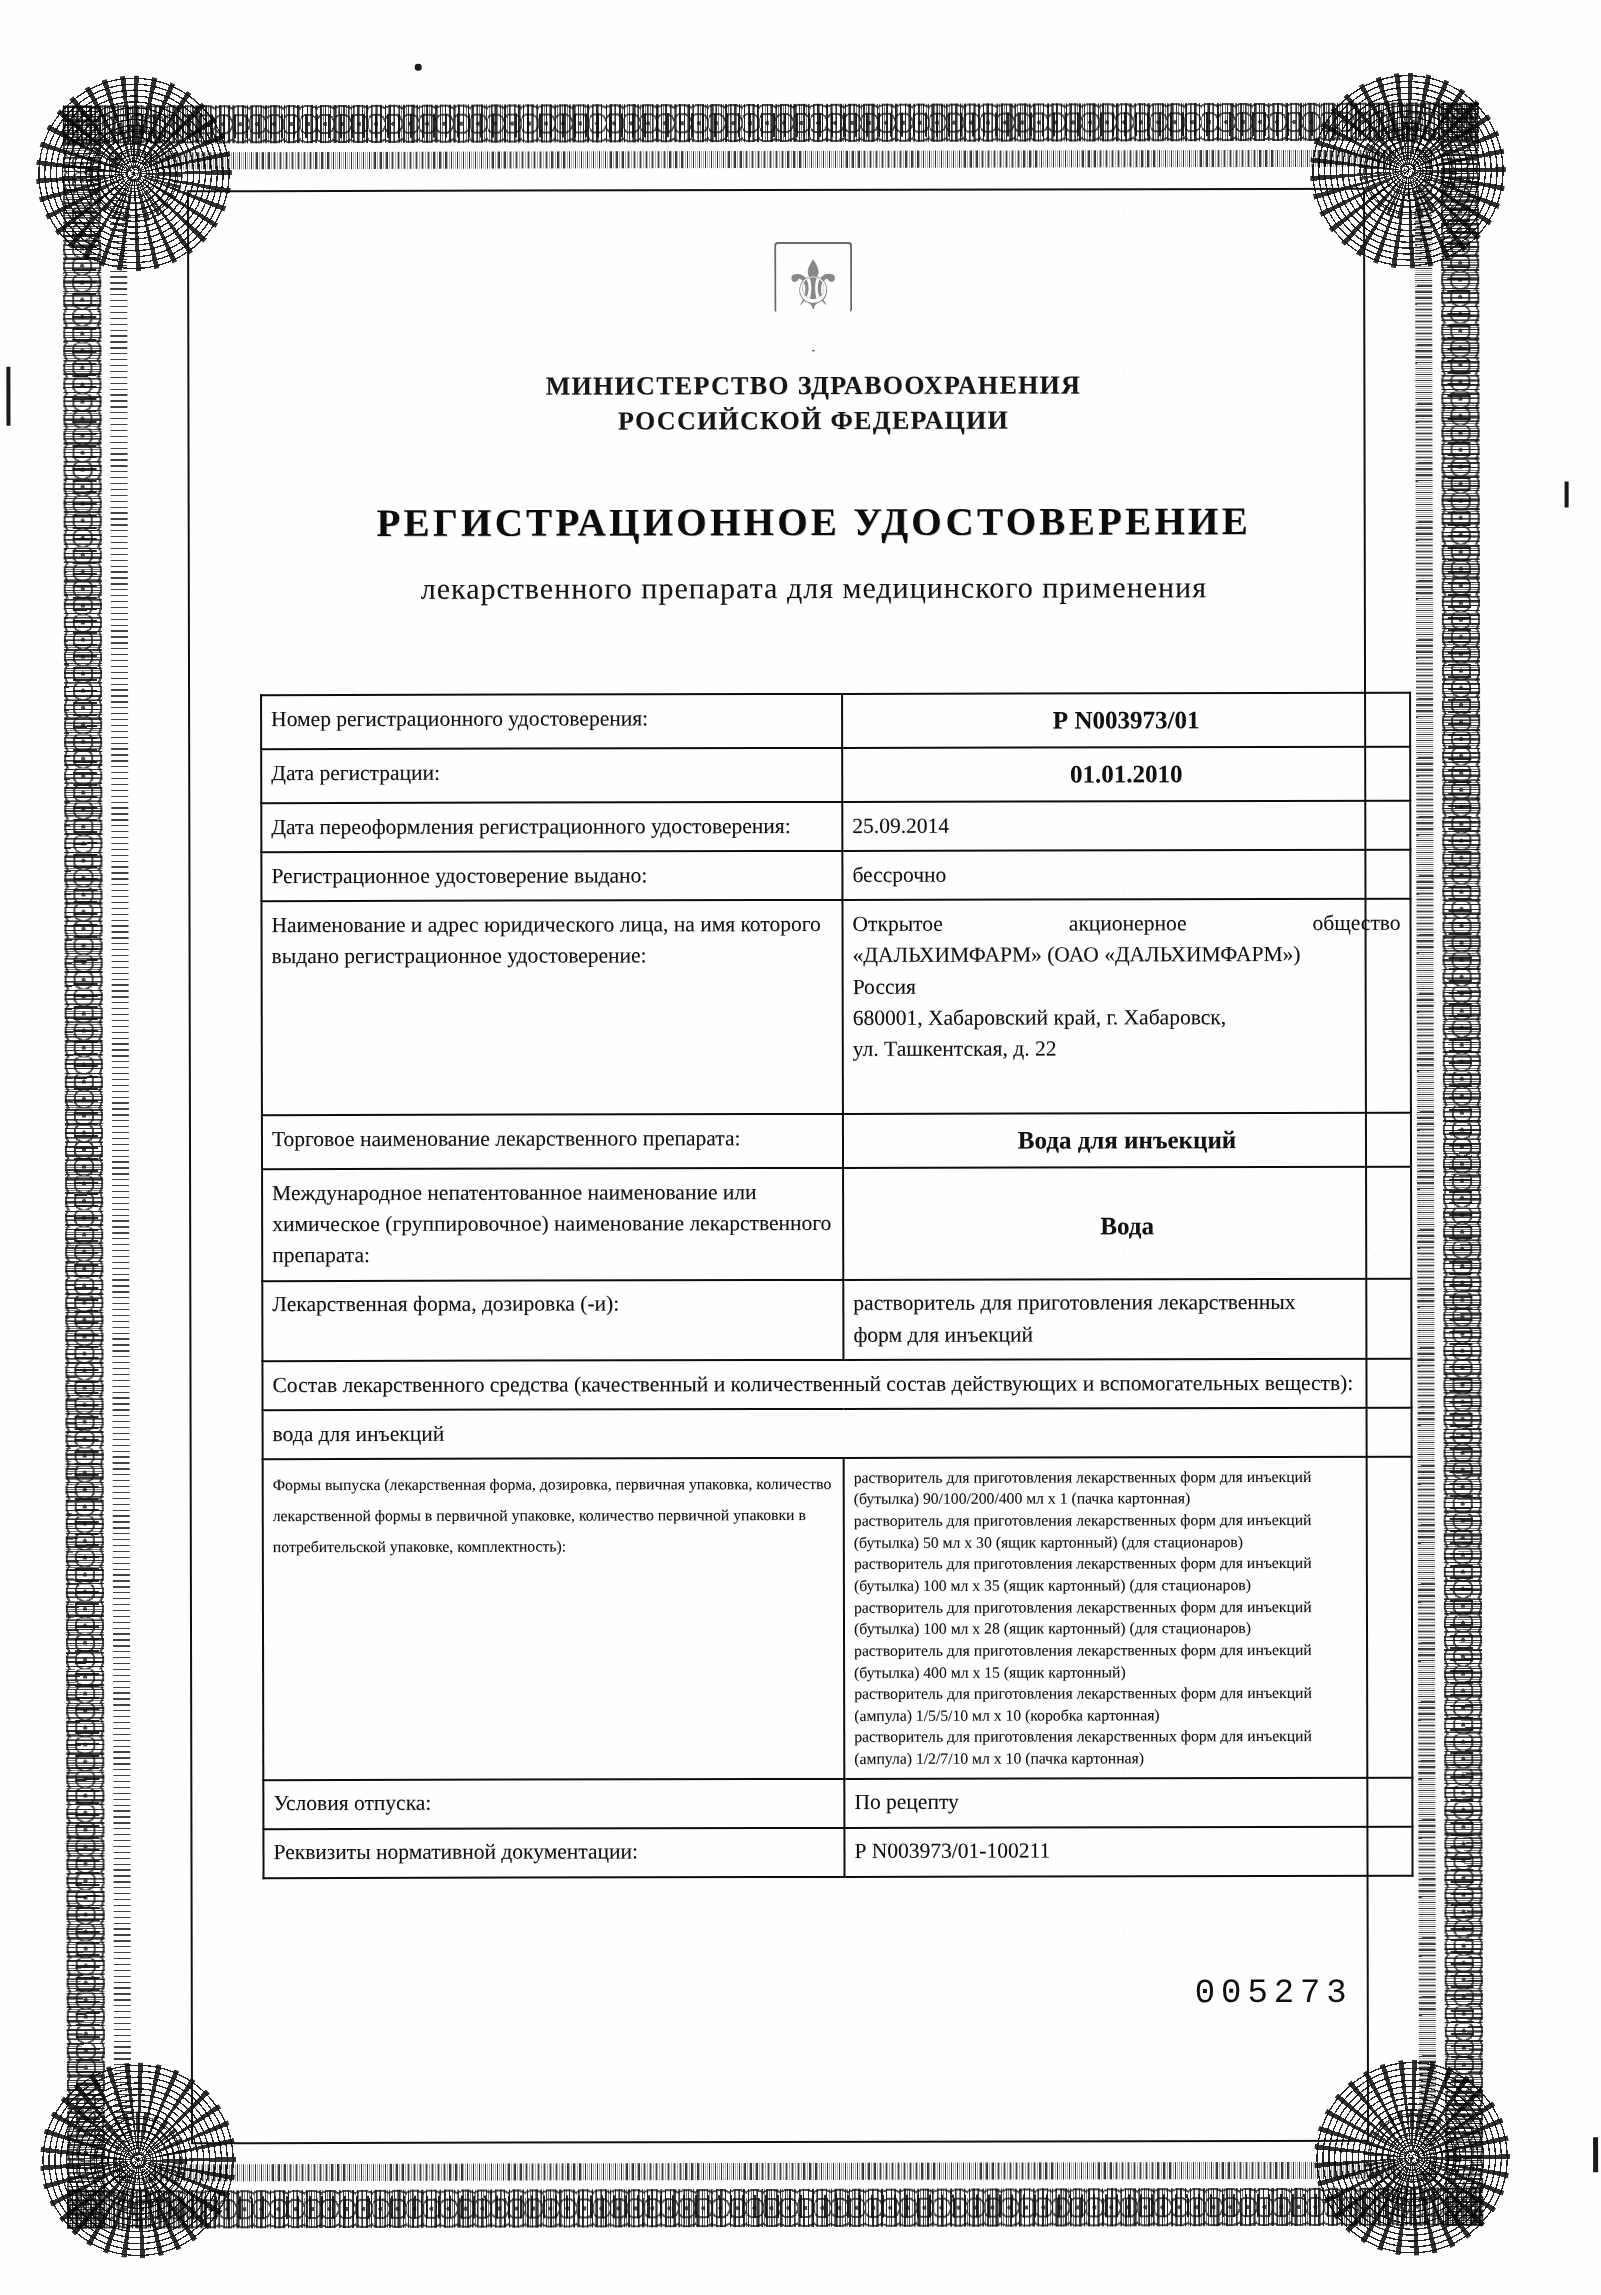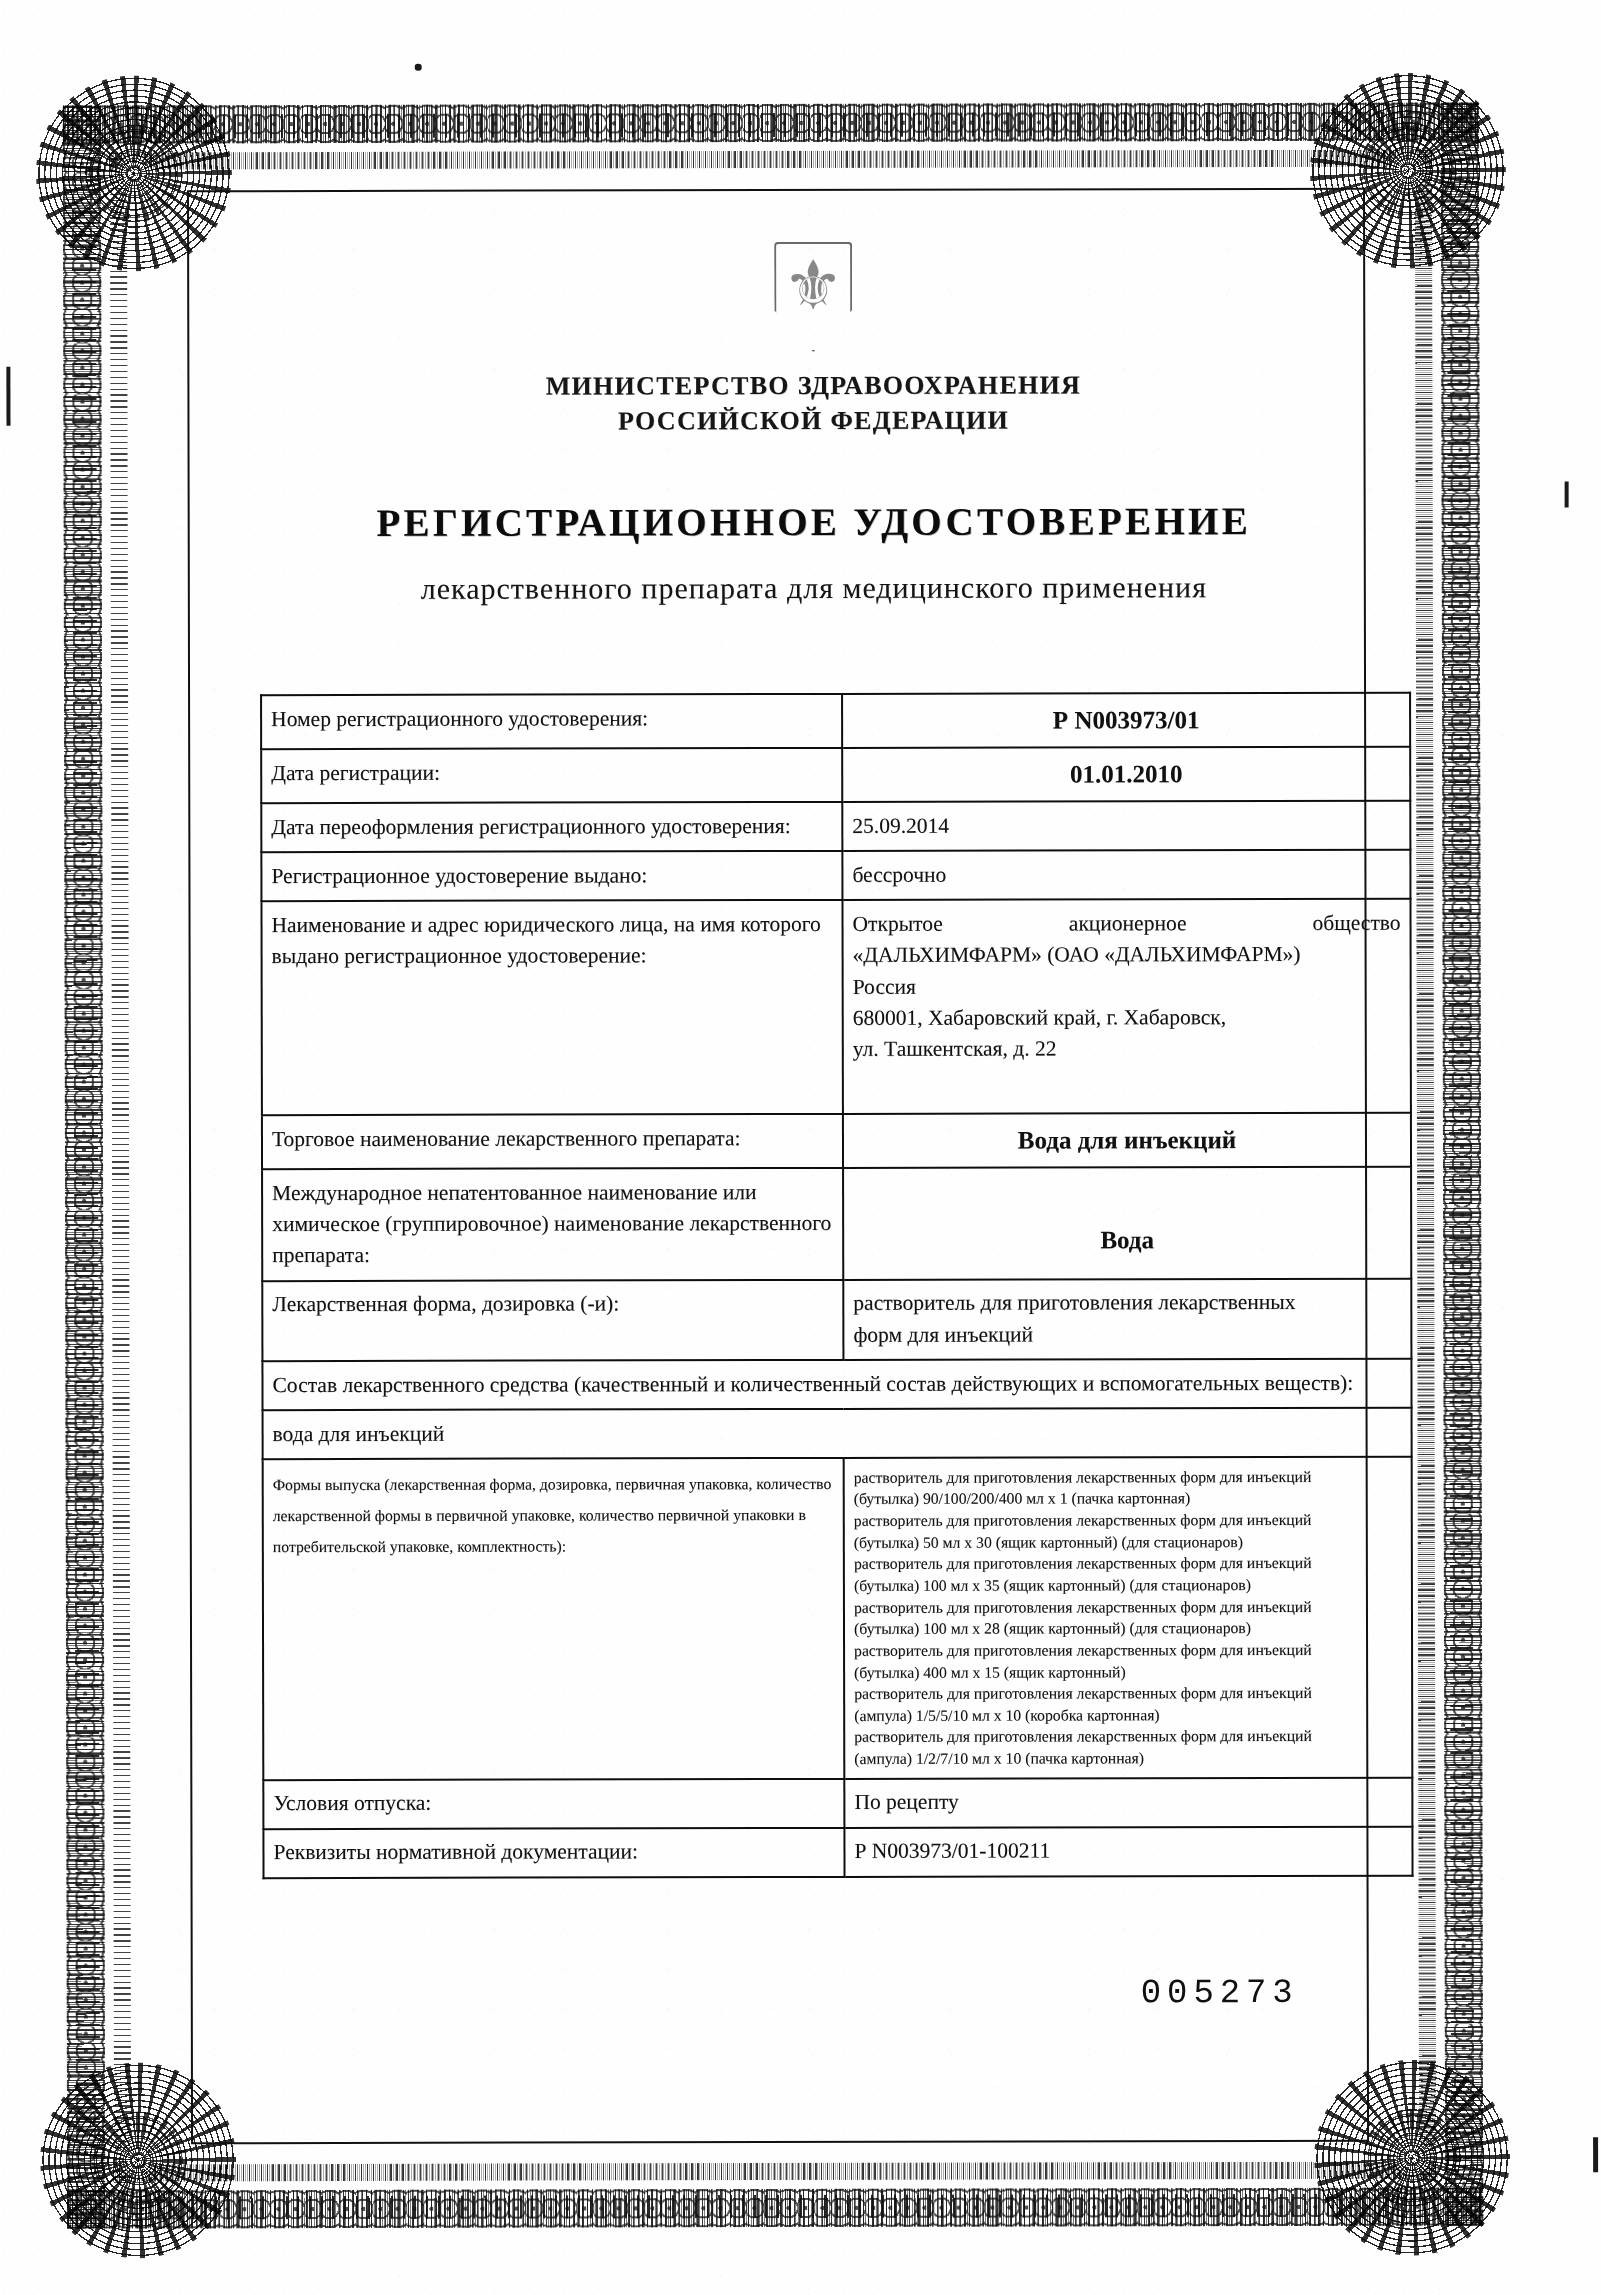--- a/index.html
+++ b/index.html
@@ -235,7 +235,7 @@
         <tr>
           <td class="lbl">Международное непатентованное наименование или химическое (группировочное) наименование лекарственного препарата:</td>
           <td class="val">
-            <span class="ctr" style="margin-top:46px;text-align:center;">Вода</span>
+            <span class="ctr" style="margin-top:32px;text-align:center;">Вода</span>
           </td>
         </tr>
 

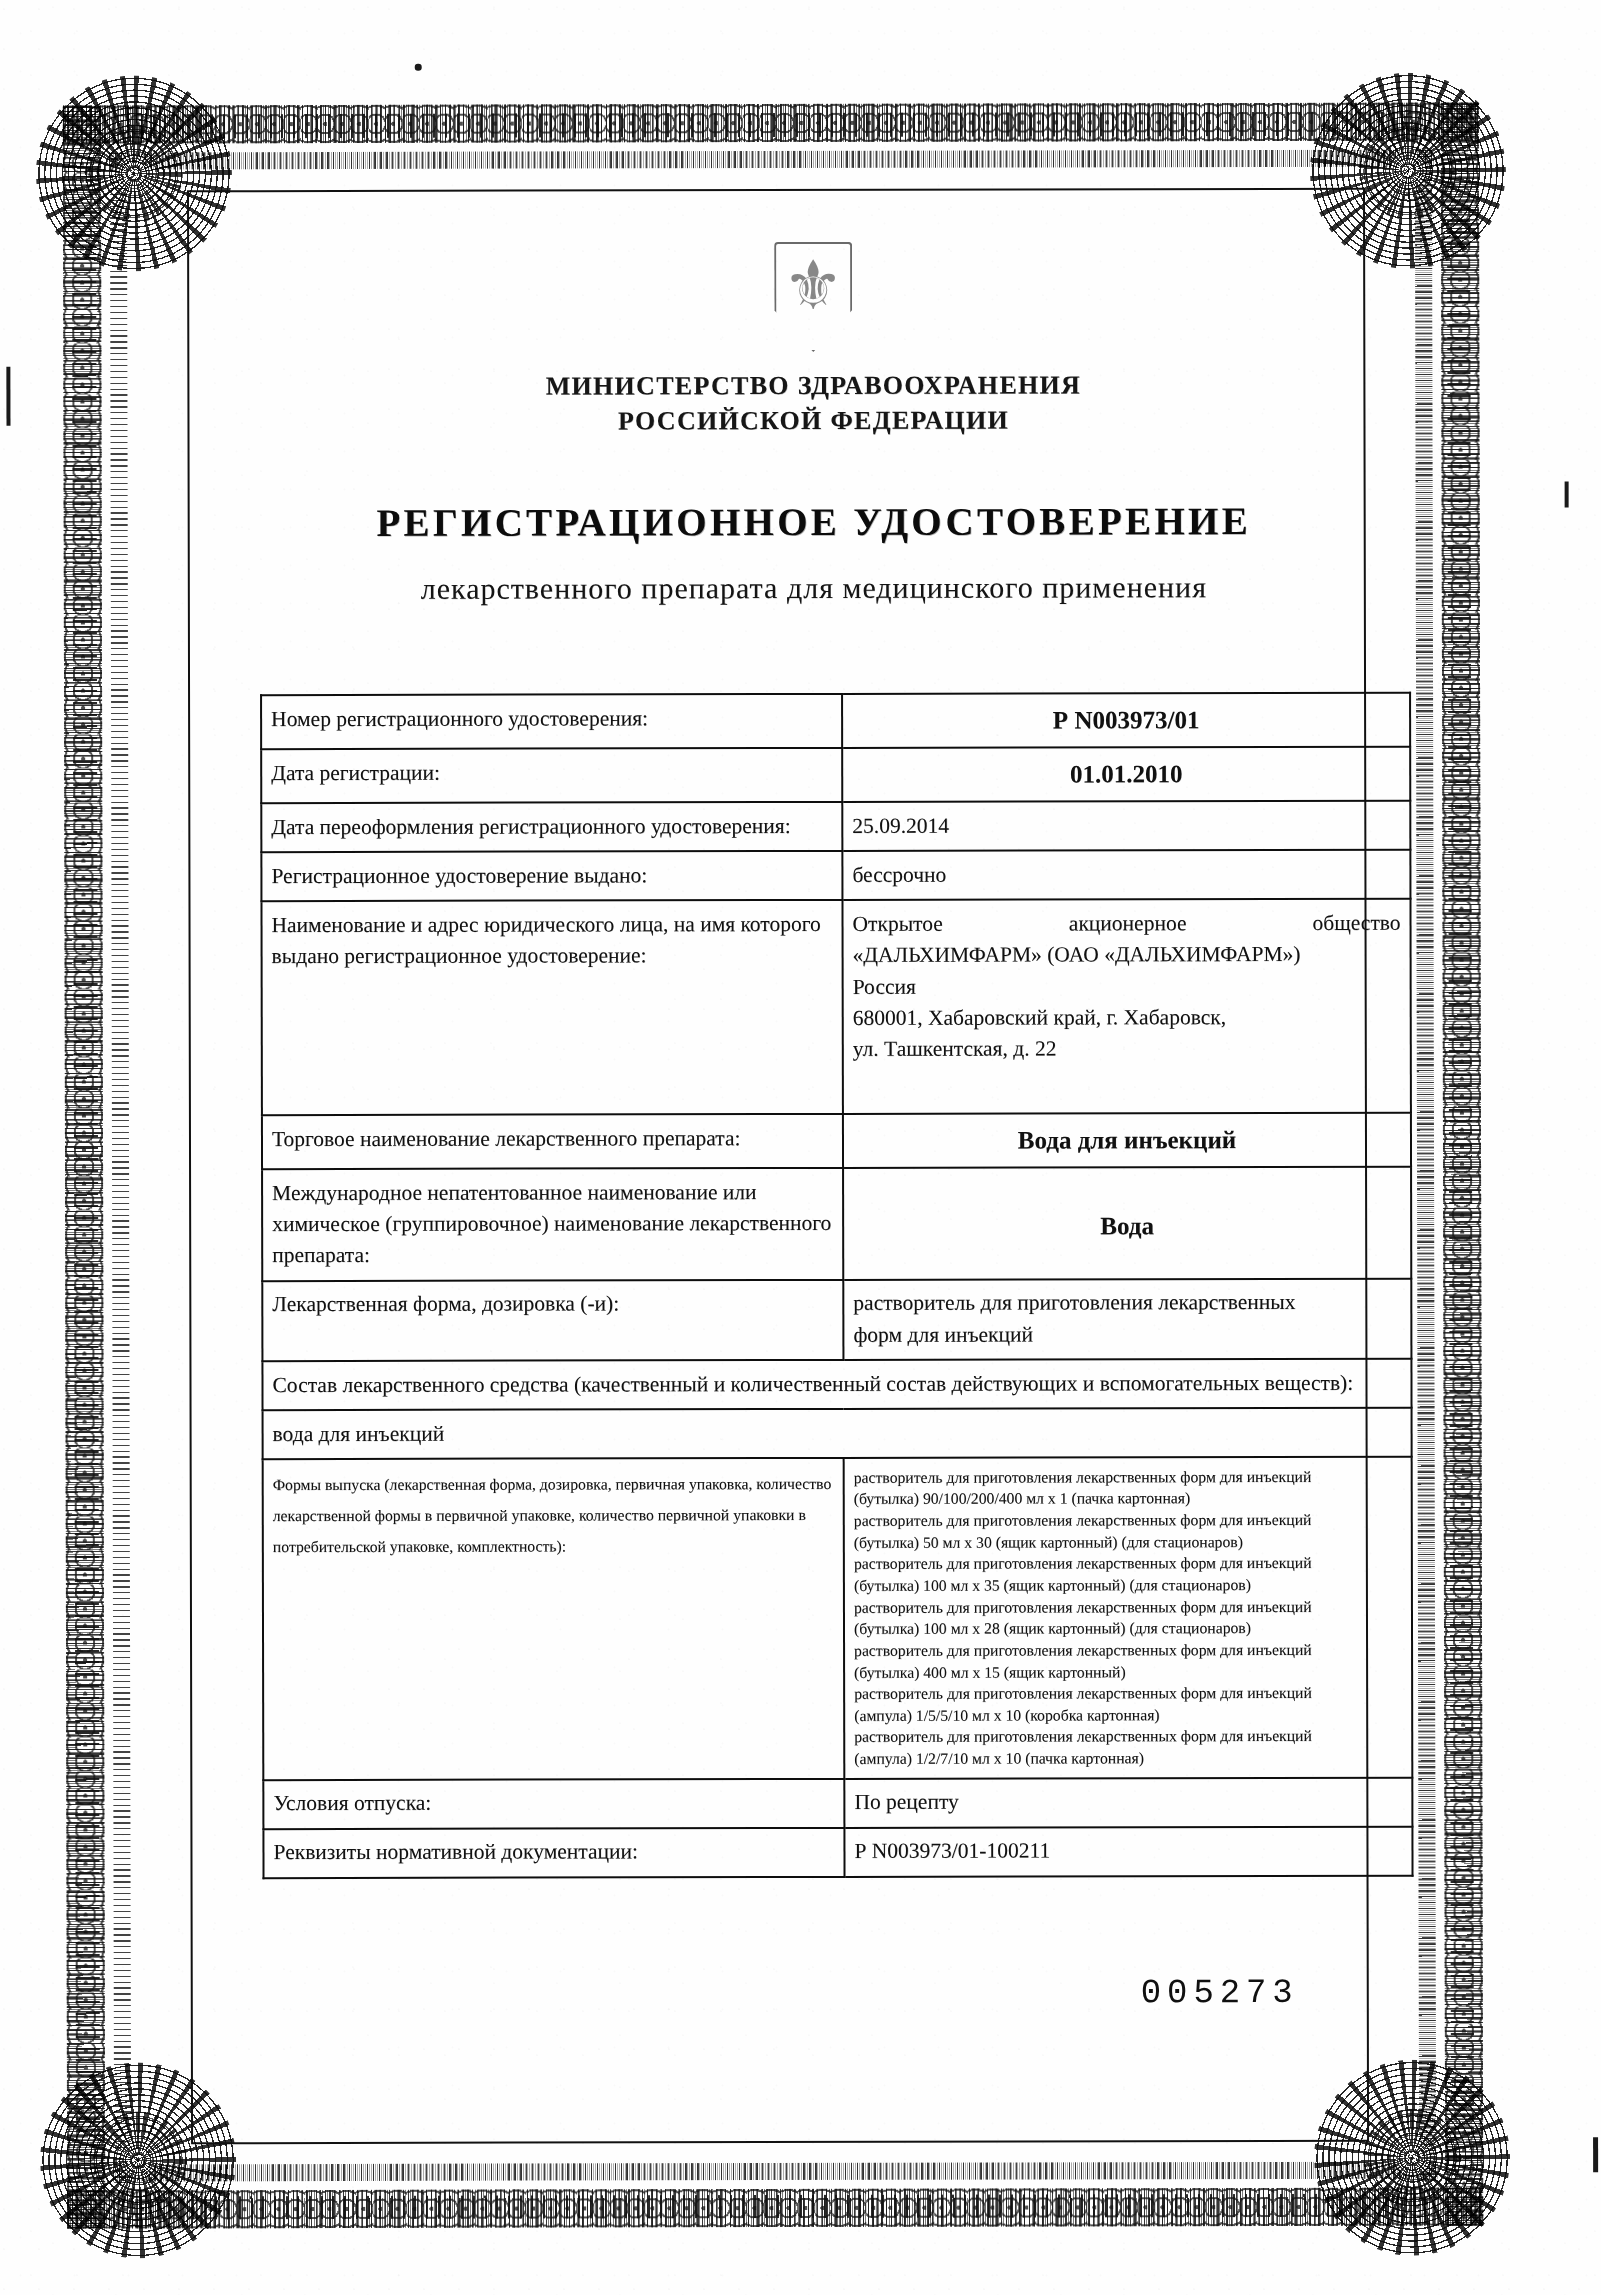--- a/index.html
+++ b/index.html
@@ -133,7 +133,7 @@
   .small-row td{font-size:17.6px;}
 
   
-  #serial{position:absolute;left:1139px;top:1975px;font-size:34px;
+  #serial{position:absolute;left:1193px;top:1975px;font-size:34px;
     letter-spacing:5.9px;font-family:"Liberation Mono","DejaVu Sans Mono",monospace;
     color:#101010;font-weight:400;}
 

